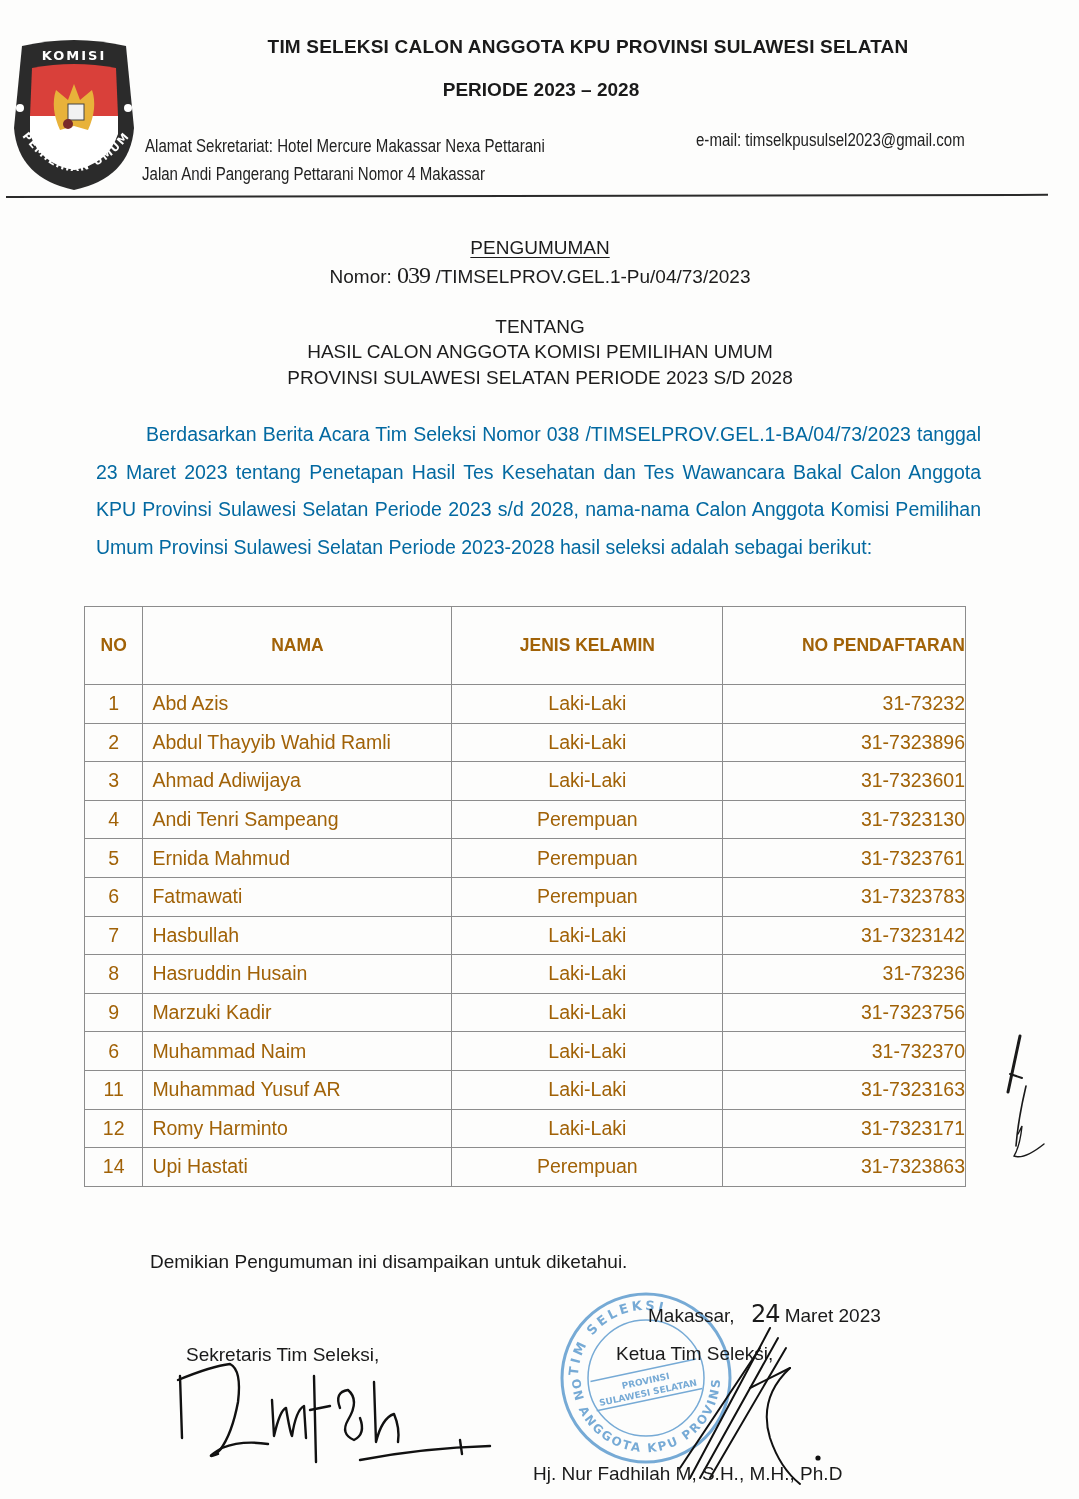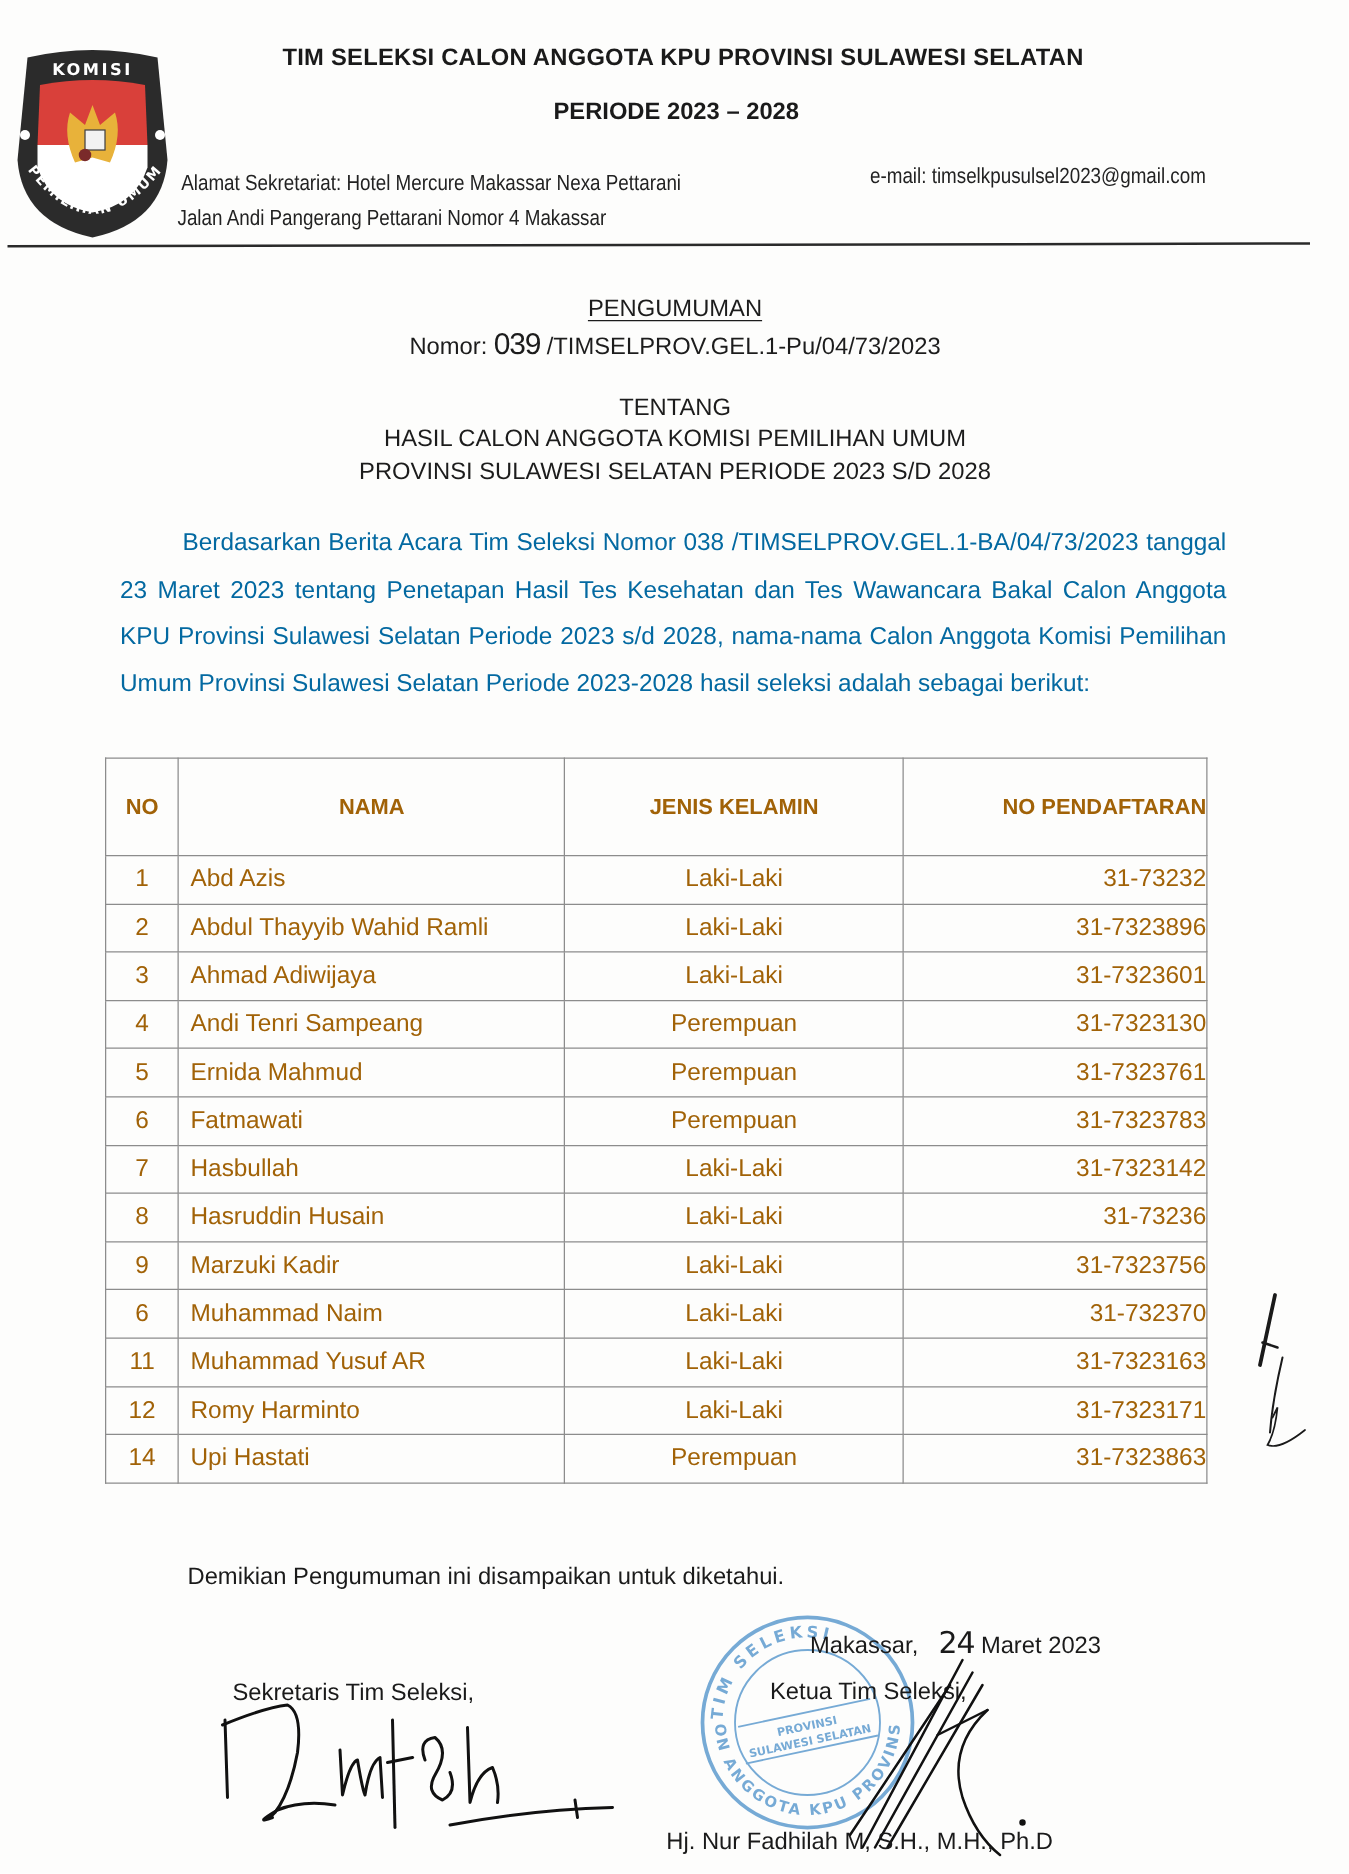--- a/index.html
+++ b/index.html
@@ -8,7 +8,7 @@
 
   
   .logo { position: absolute; left: 8px; top: 38px; width: 132px; height: 156px; }
-  .kop-title { position: absolute; left: 226px; top: 36px; width: 724px; 
+  .kop-title { position: absolute; left: 226px; top: 36px; width: 724px; text-align: center;
     font-family: "Liberation Sans", sans-serif; font-weight: bold; font-size: 19px; letter-spacing: 0.2px; }
   .kop-period { position: absolute; left: 226px; top: 79px; width: 630px; text-align: center;
     font-family: "Liberation Sans", sans-serif; font-weight: bold; font-size: 19px; }

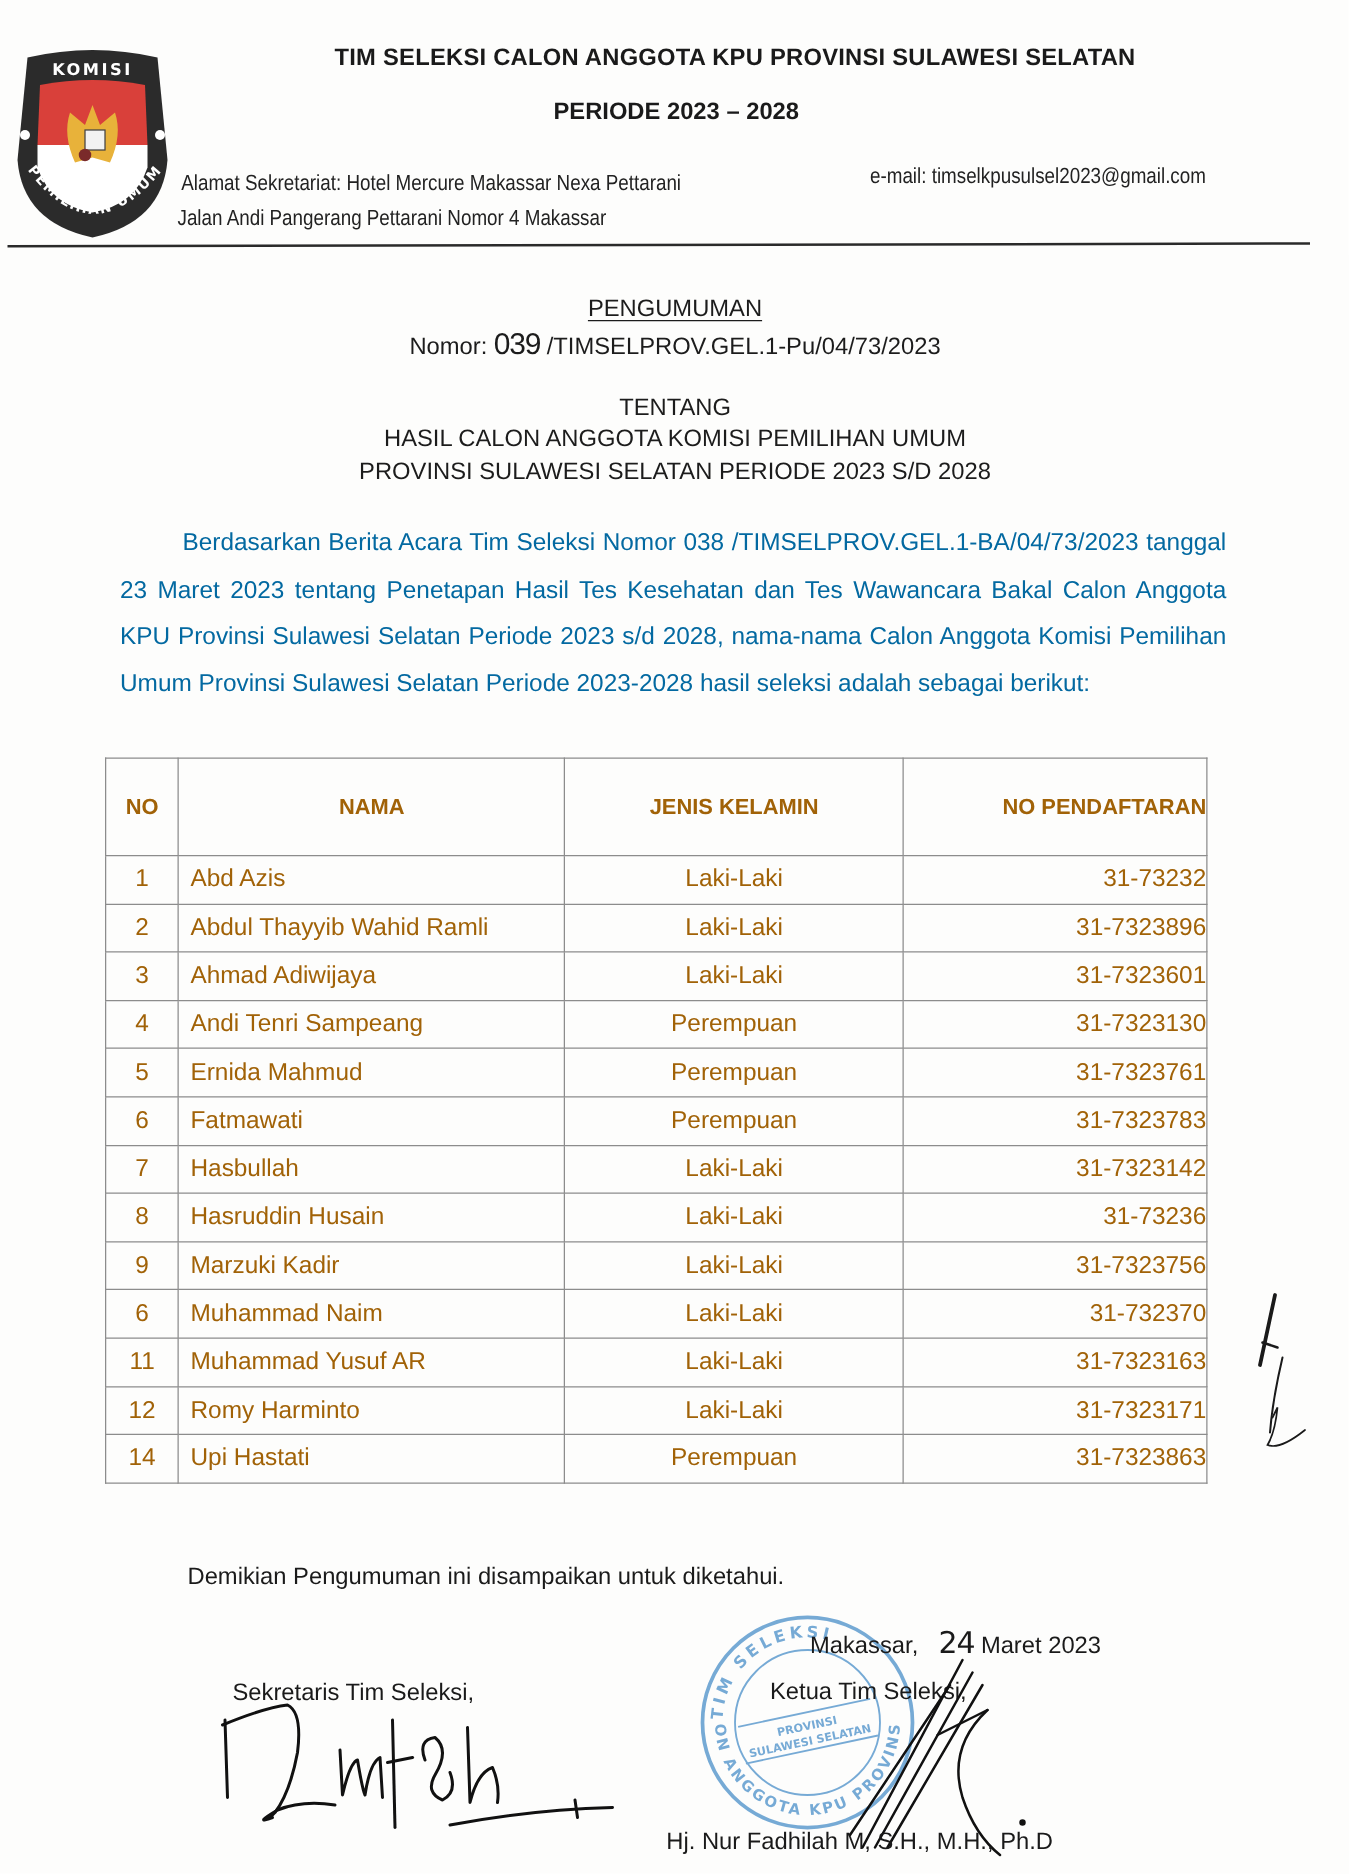--- a/index.html
+++ b/index.html
@@ -25,7 +25,7 @@
     font-family: "Liberation Sans", sans-serif; font-size: 19px; color: #1c1c1c; }
   .t-peng { top: 237px; text-decoration: underline; text-underline-offset: 3px; }
   .t-nomor { top: 262px; }
-  .t-nomor .hand { font-family: Liberation Sans, sans-serif; font-size: 24px; font-weight: normal; letter-spacing: -1px; }
+  .t-nomor .hand { font-family: Liberation Serif, serif; font-size: 24px; font-weight: normal; letter-spacing: -1px; }
   .t-tentang { top: 316px; }
   .t-hasil1 { top: 341px; }
   .t-hasil2 { top: 367px; }

